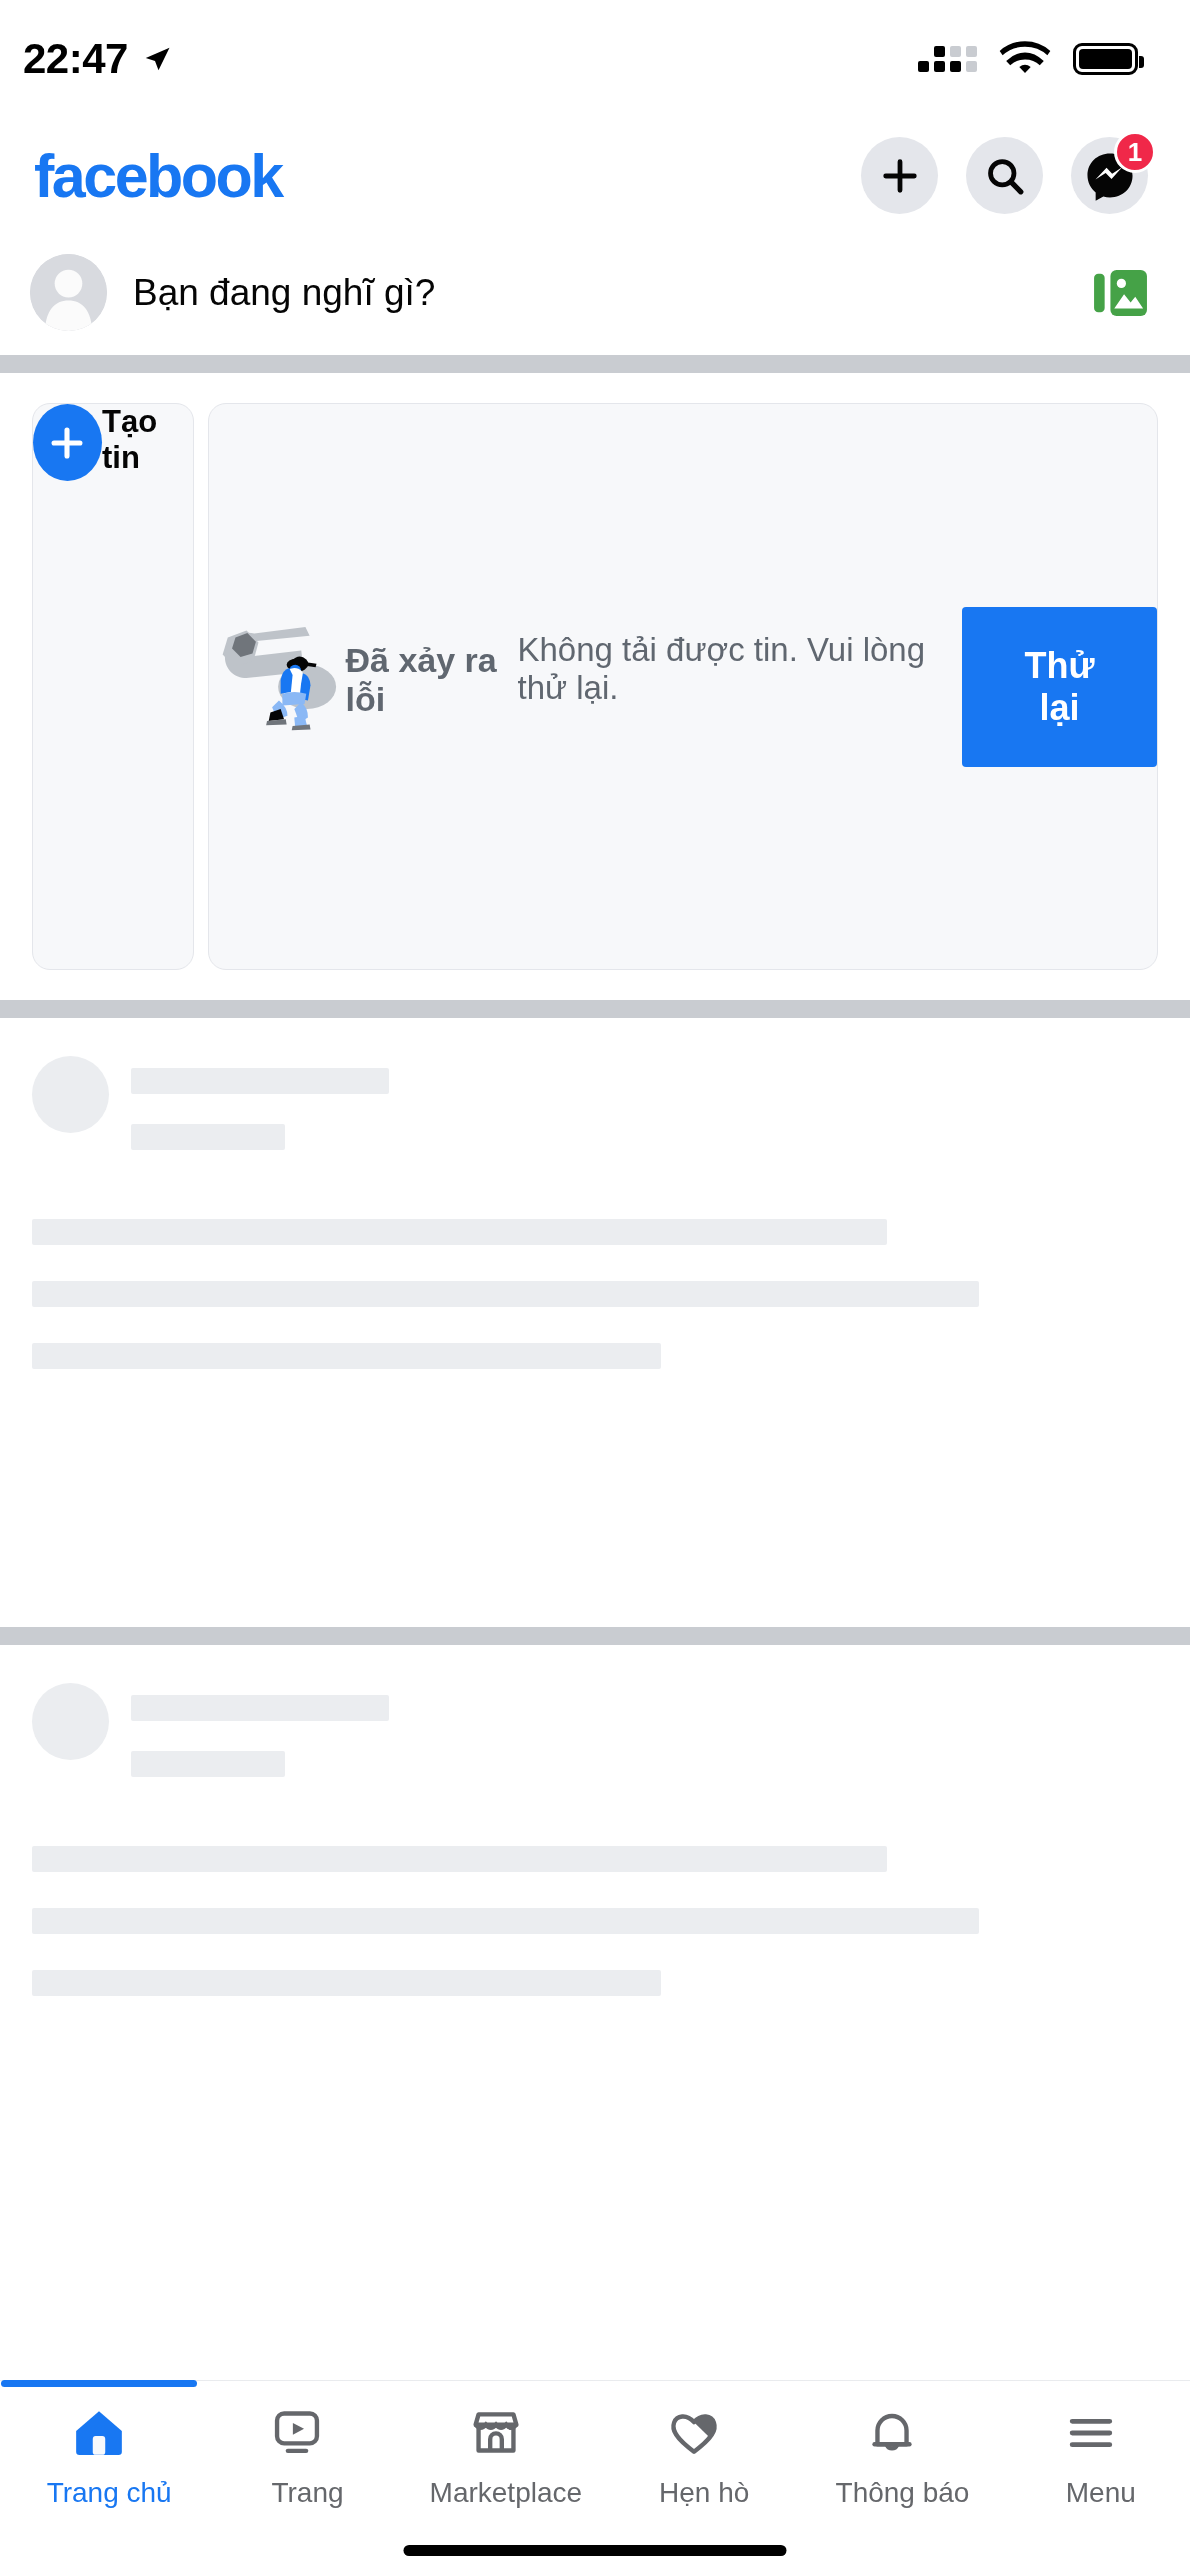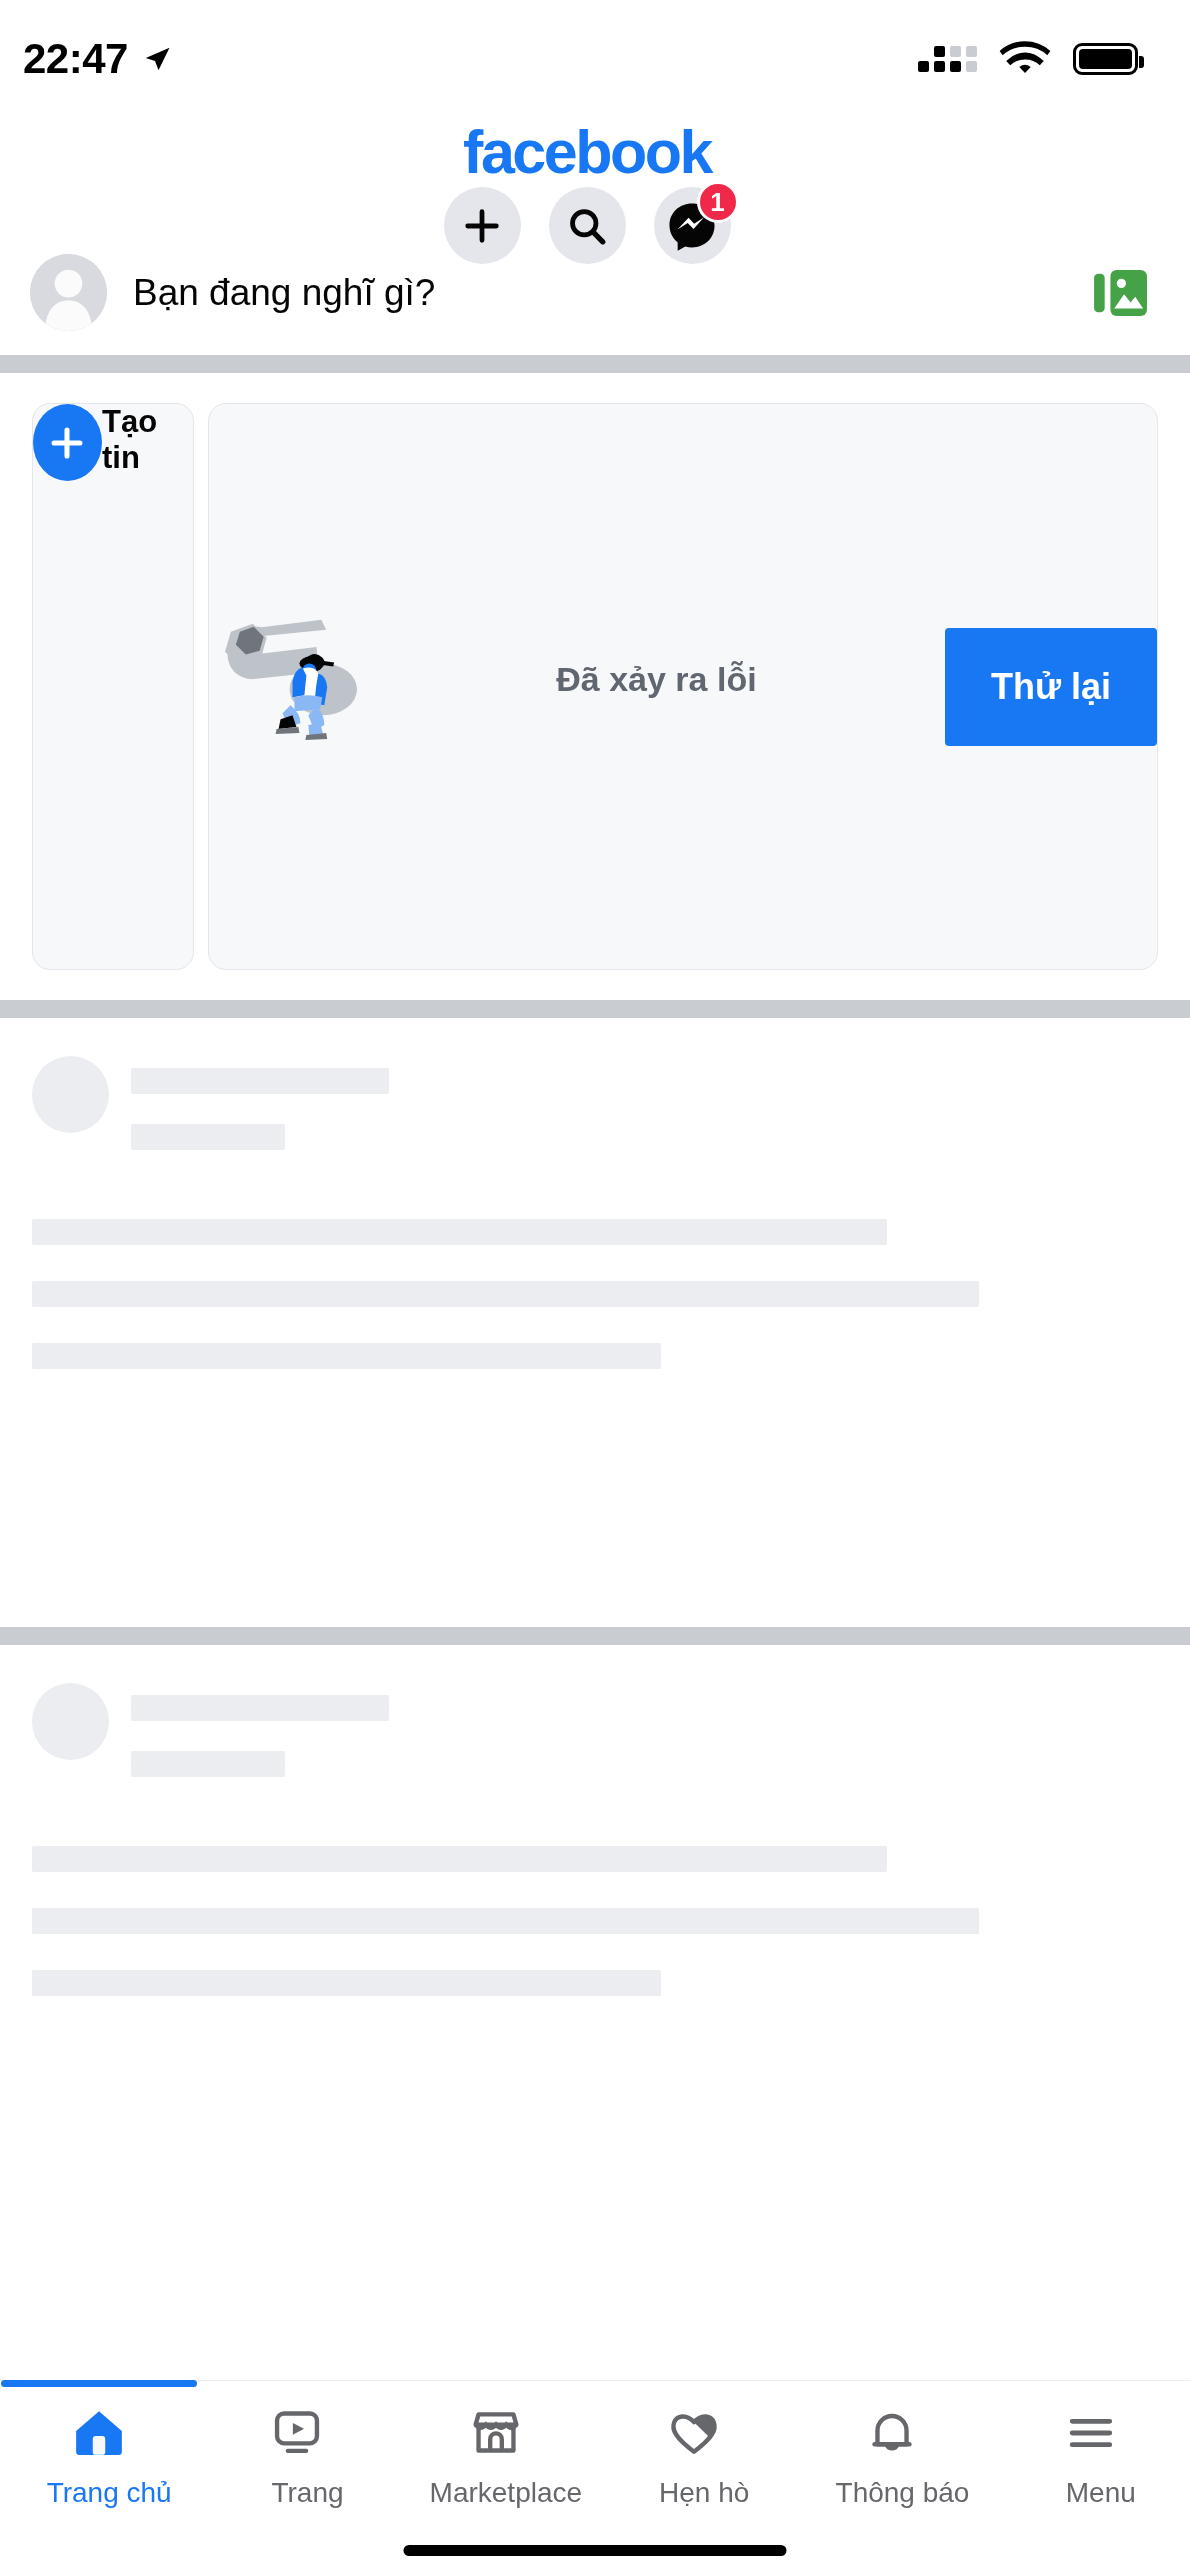--- a/index.html
+++ b/index.html
@@ -36,7 +36,7 @@
   
   .fb-header {
     height:117px; display:flex; align-items:center;
-    justify-content:space-between; padding:0 42px 0 26px;flex-direction:column;
+    justify-content:space-between; padding:0 42px 0 34px;
   }
   .fb-logo { font-size:61px; font-weight:700; color:#1877F2; letter-spacing:-2.5px; }
   .hdr-actions { display:flex; align-items:center; gap:28px; }

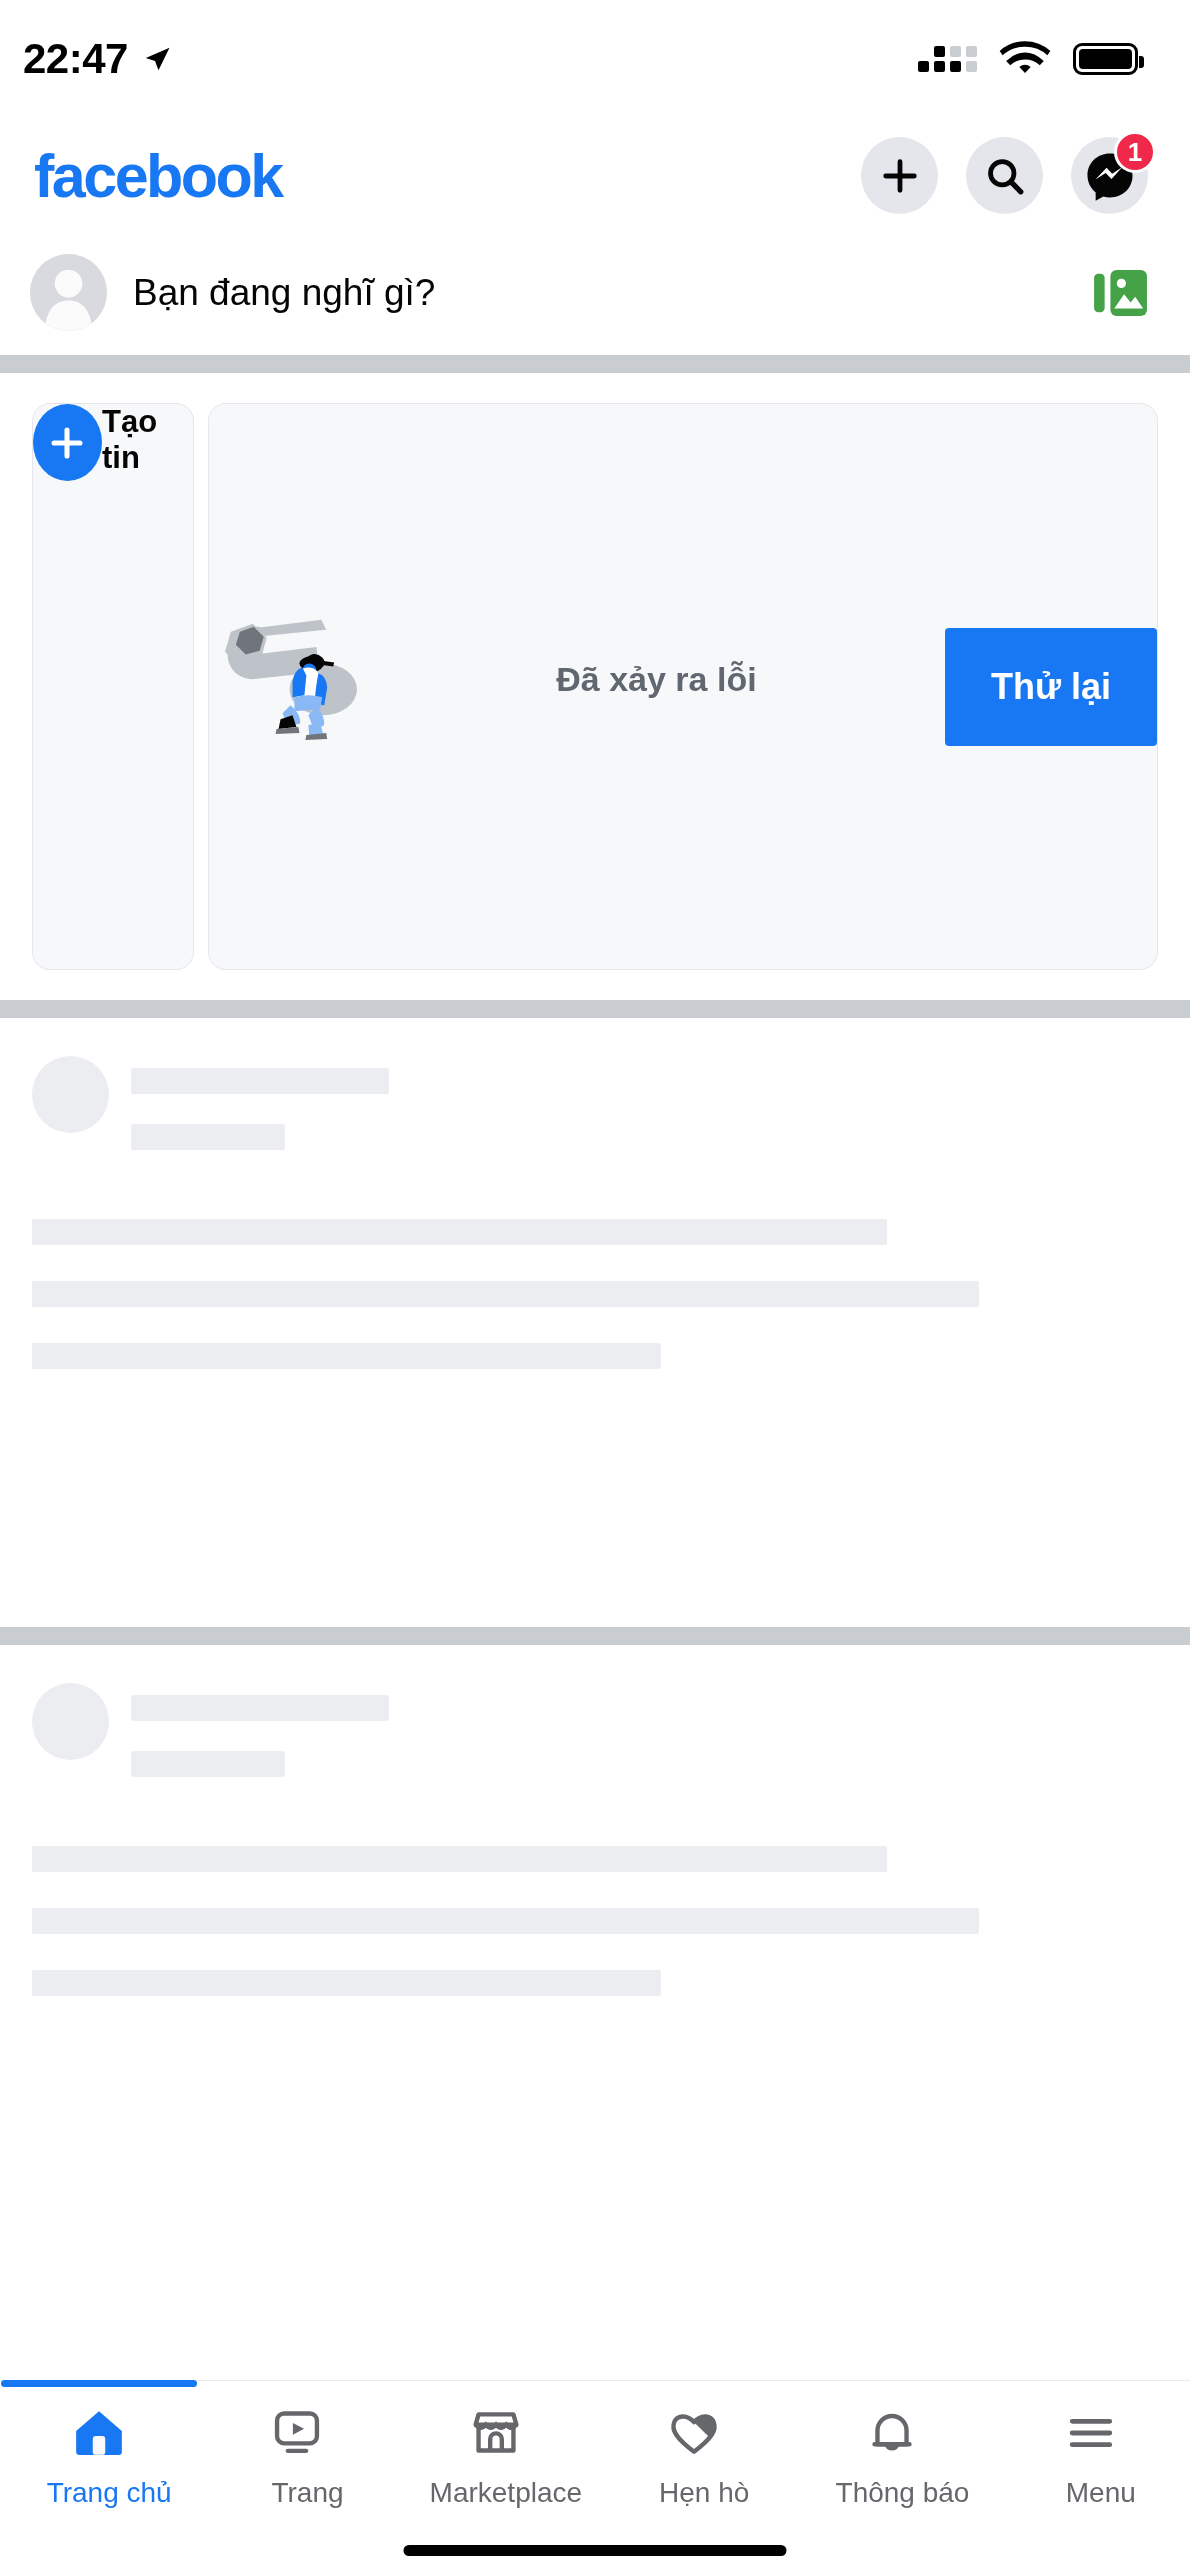--- a/index.html
+++ b/index.html
@@ -243,6 +243,7 @@
         <path d="M98 134 l20 -2 l1 6 l-22 1 z" fill="#70757B"></path>
       </svg>
       <div class="err-title">Đã xảy ra lỗi</div>
+      <div class="err-sub">Không tải được tin. Vui lòng thử lại.</div>
       <button class="retry-btn">Thử lại</button>
     </div>
 

